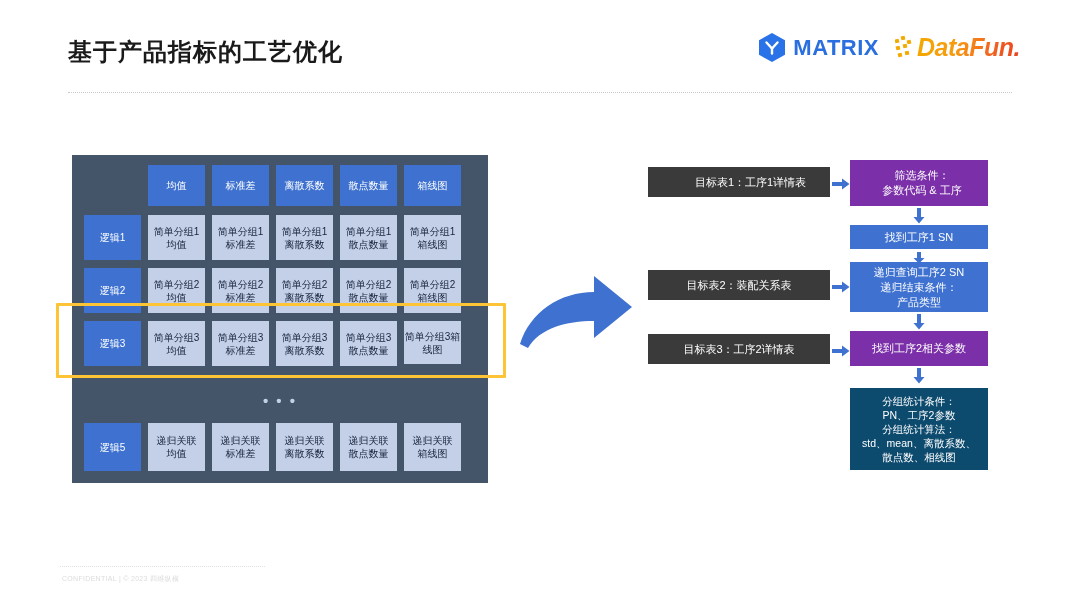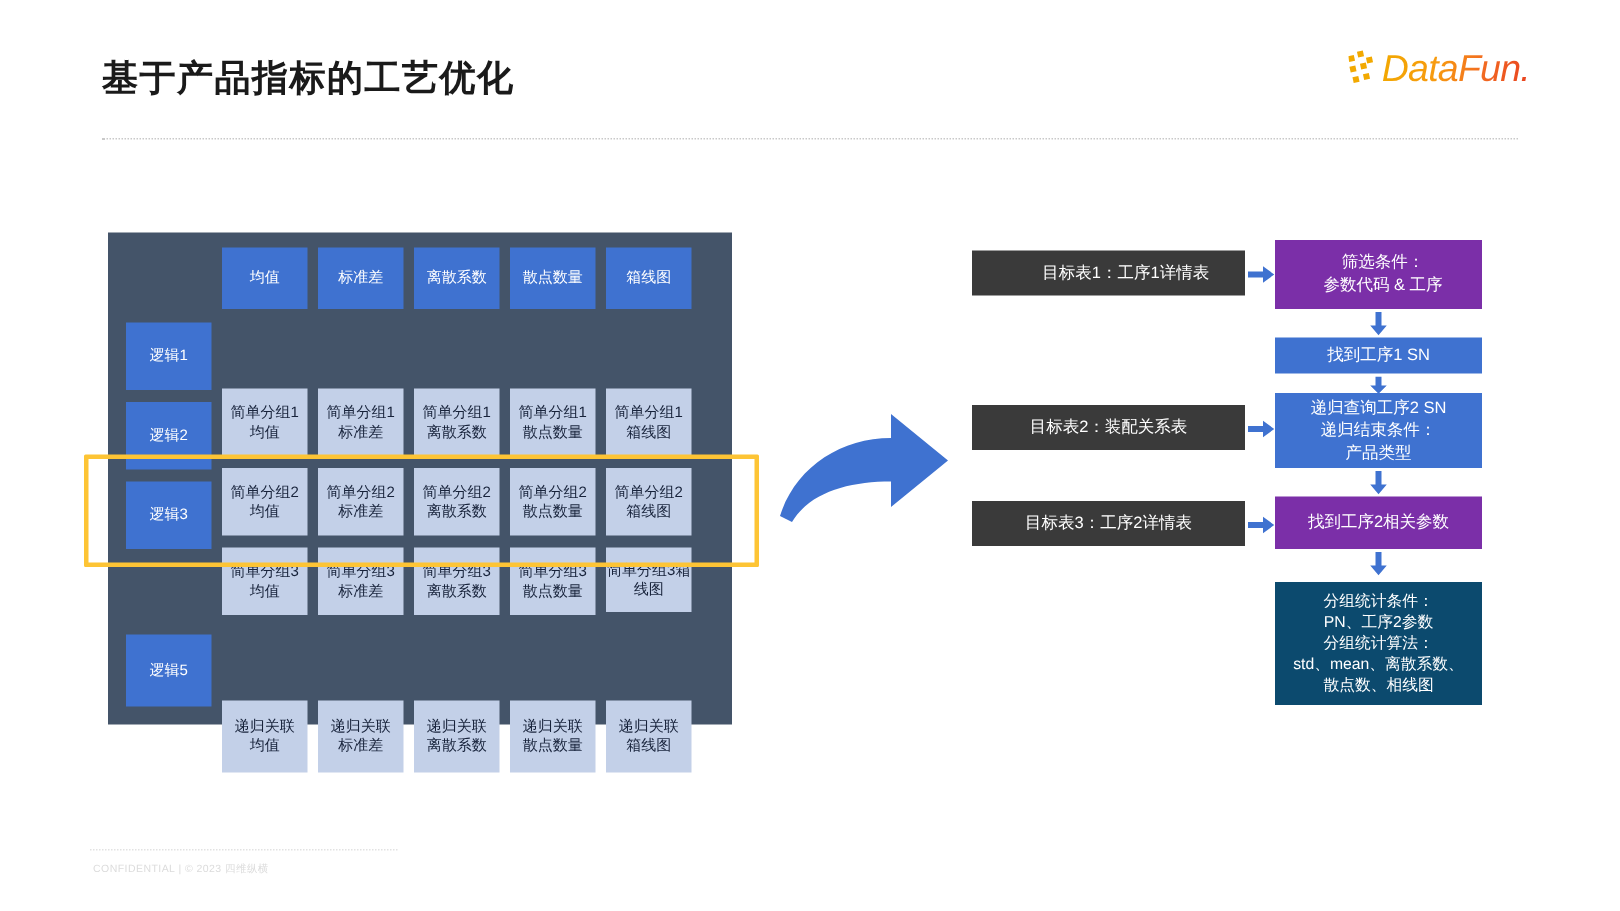--- a/index.html
+++ b/index.html
@@ -143,6 +143,16 @@
   <div class="header-rule"></div>
 
   <div class="logos">
+    <div class="matrix-logo">
+      <span class="matrix-mark">
+        <svg viewBox="0 0 26 29" width="26" height="29" aria-hidden="true">
+          <polygon points="13,0 26,7.25 26,21.75 13,29 0,21.75 0,7.25" fill="#2a72e8"></polygon>
+          <path d="M7.5 9.5 L13 15.5 L18.5 9.5" stroke="#ffffff" stroke-width="2.4" fill="none" stroke-linecap="round" stroke-linejoin="round"></path>
+          <path d="M13 15.3 L13 20.5" stroke="#ffffff" stroke-width="2.4" fill="none" stroke-linecap="round"></path>
+        </svg>
+      </span>
+      <span class="matrix-word">MATRIX</span>
+    </div>
 
     <div class="datafun-logo">
       <span class="df-dots">

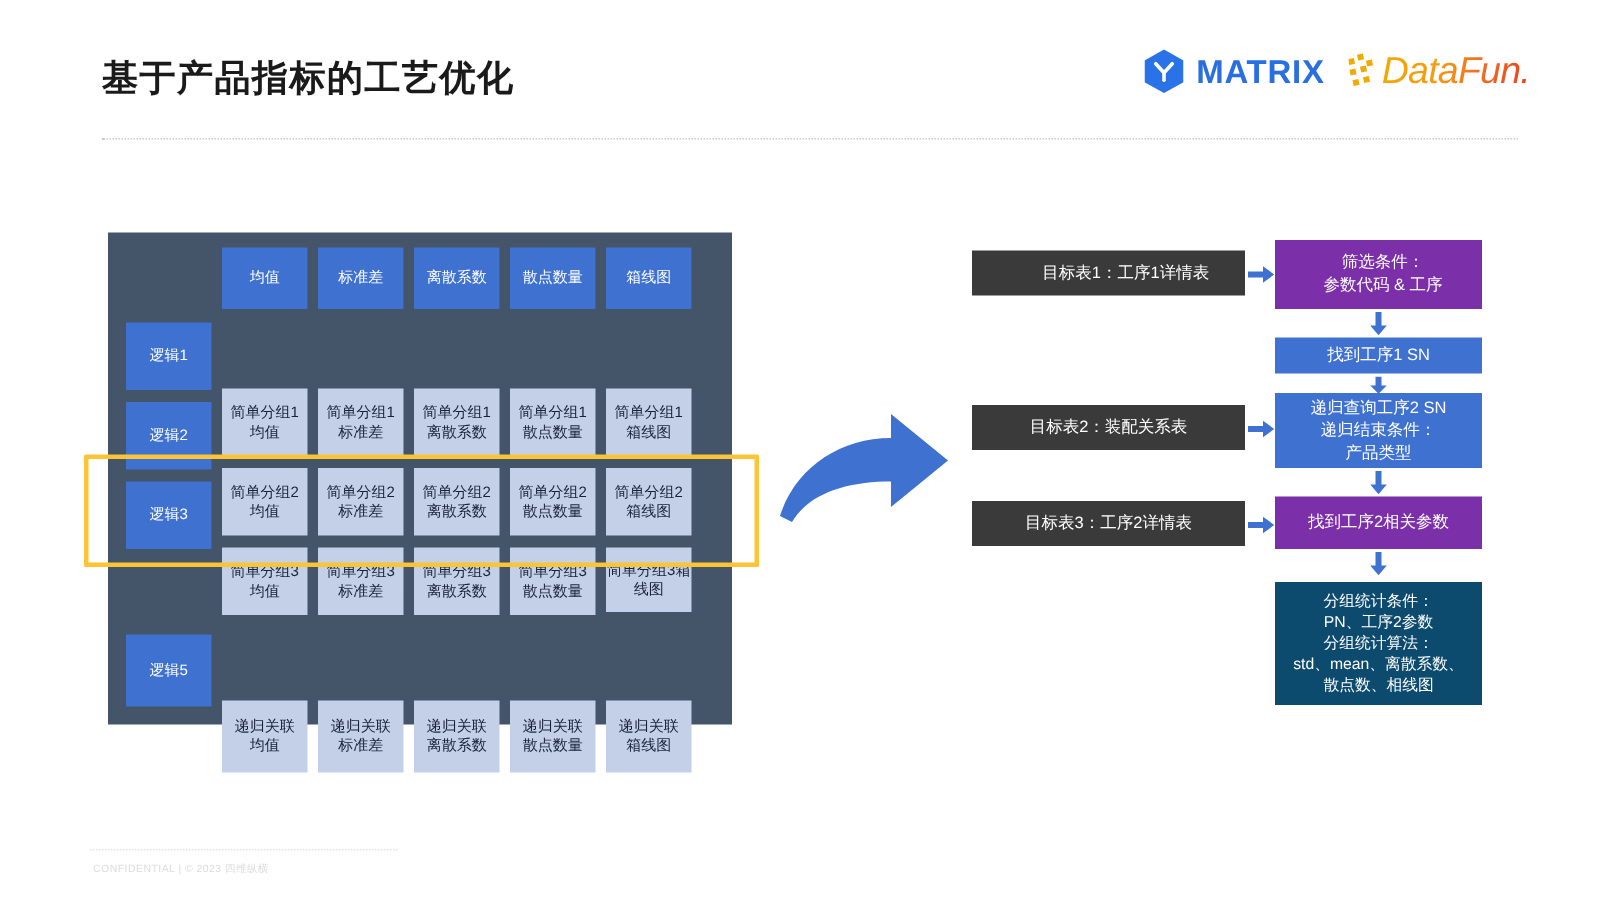--- a/index.html
+++ b/index.html
@@ -44,7 +44,7 @@
   .datafun-logo { display: flex; align-items: center; gap: 2px; }
   .df-dots { width: 20px; height: 26px; display:block; }
   .df-word {
-    font-size: 25px; font-weight: normal; font-style: italic;
+    font-size: 25px; font-weight: bold; font-style: italic;
     letter-spacing: -0.5px; line-height: 1;
     background: linear-gradient(100deg, #f2a900 0%, #f79a10 38%, #f26a21 68%, #e8401f 100%);
     -webkit-background-clip: text; background-clip: text;

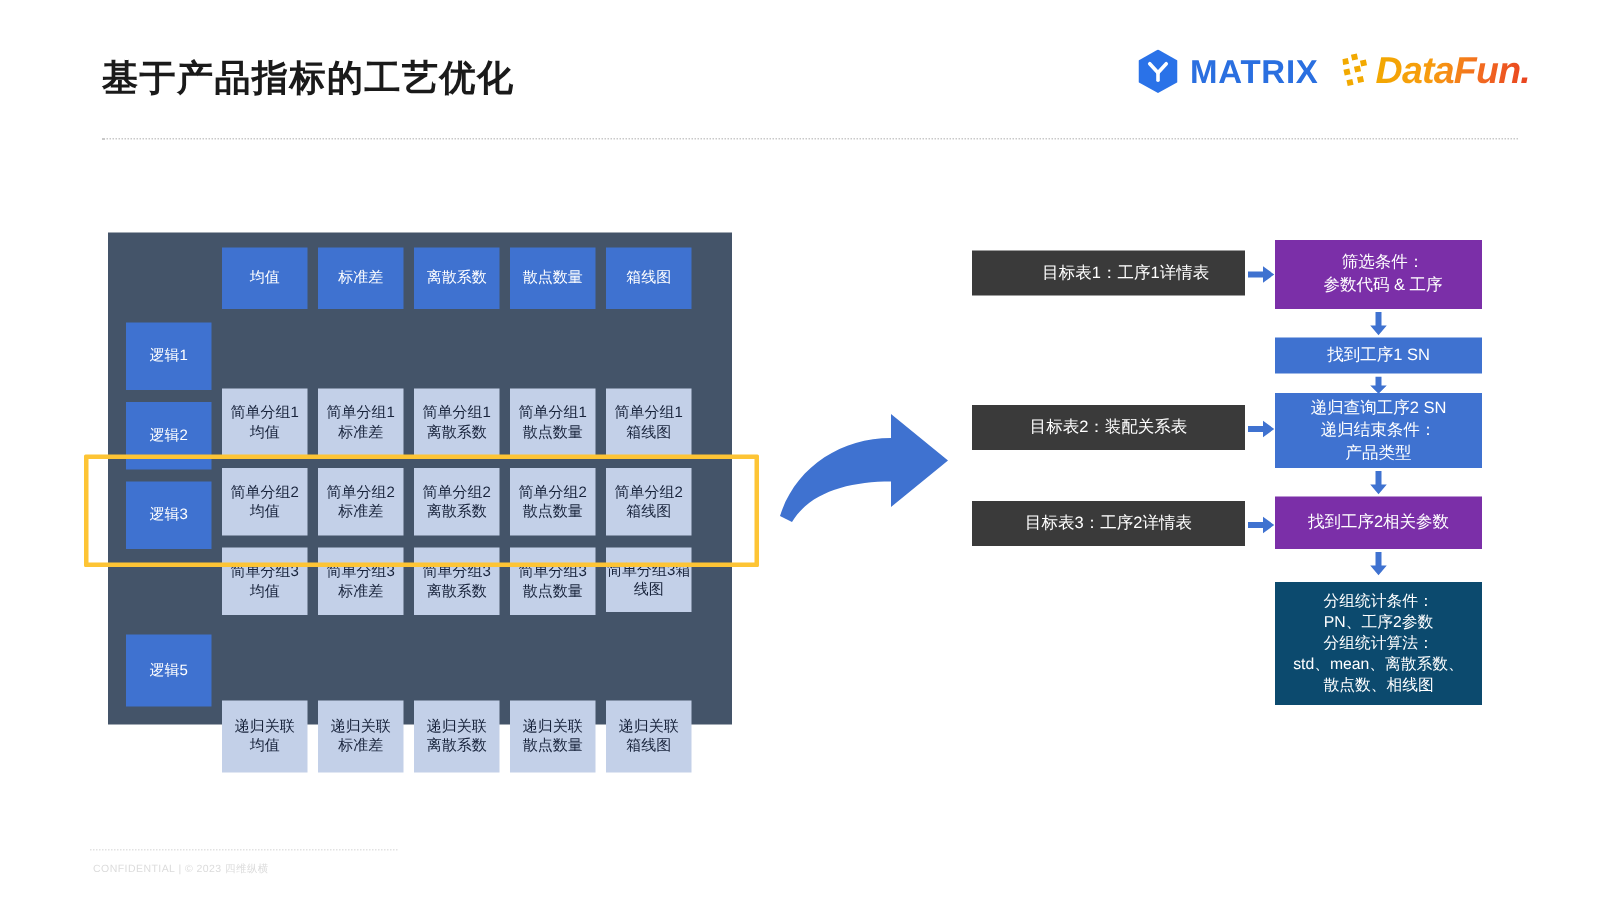--- a/index.html
+++ b/index.html
@@ -78,7 +78,6 @@
   .tbl-body {
     background: #c3d0e8;
     color: #17223a;
-    margin-top: 44px;
   }
   .ellipsis-row {
     position: absolute;

